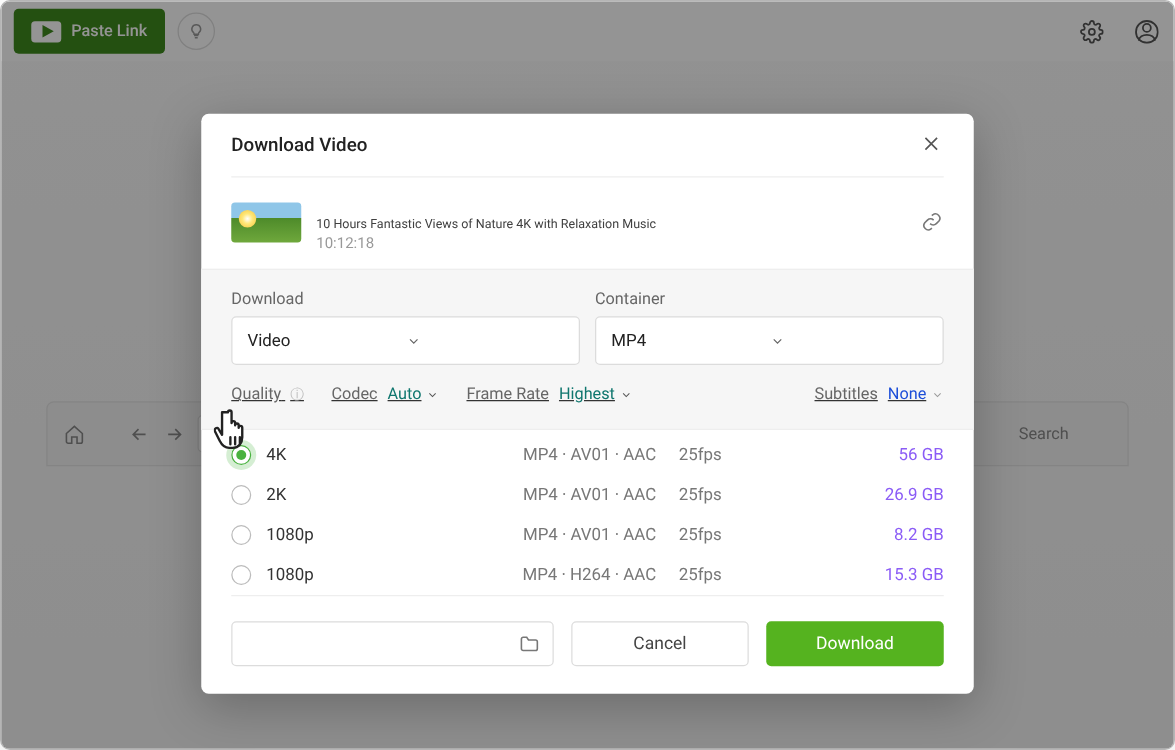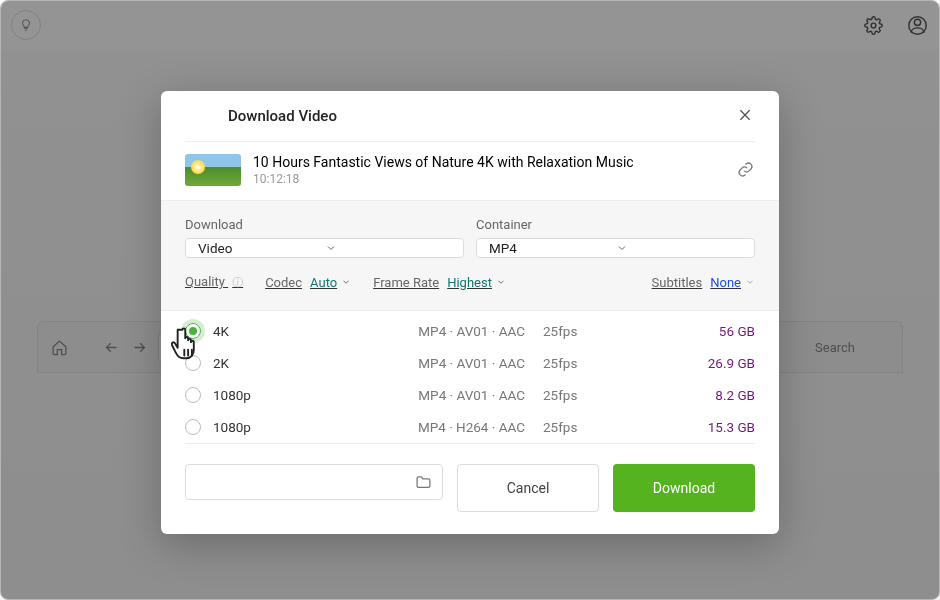--- a/index.html
+++ b/index.html
@@ -182,6 +182,10 @@
 <body>
 
 <div class="topbar">
+  <div class="paste-link-btn">
+    <span class="yt-icon"></span>
+    <span>Paste Link</span>
+  </div>
   <div class="bulb-btn">
     <svg width="14" height="14" viewBox="0 0 24 24" fill="none" stroke="currentColor" stroke-width="2">
         <path d="M9 18h6M10 21h4M12 3a6 6 0 0 0-4 10.5c.7.7 1 1.5 1 2.5h6c0-1 .3-1.8 1-2.5A6 6 0 0 0 12 3z"></path>

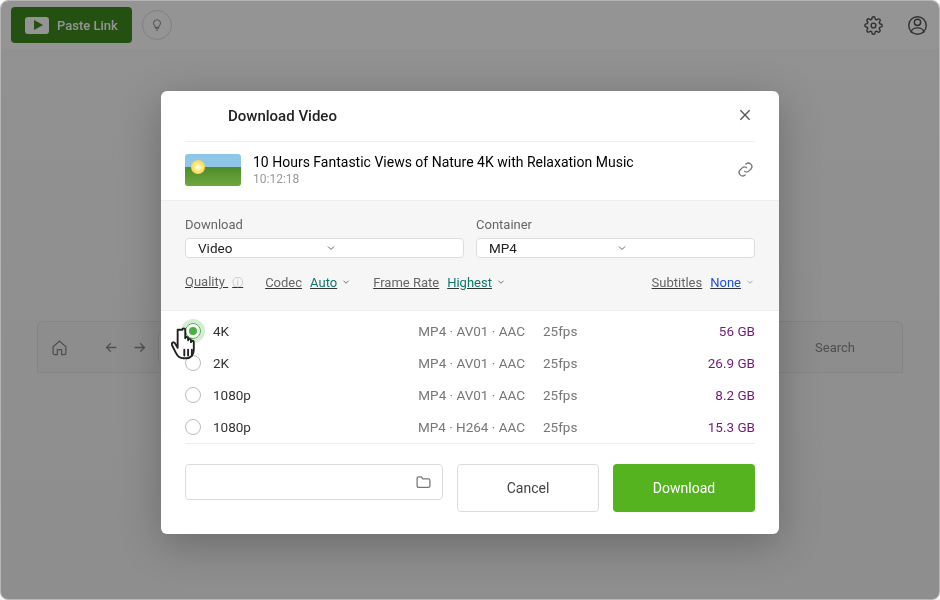--- a/index.html
+++ b/index.html
@@ -83,7 +83,7 @@
   .dlg-head {
     height:50px; display:flex; align-items:center; padding:0 24px;
   }
-  .dlg-head h2 { font-size:15px; font-weight:500; color:#222; flex:1;margin-left:43px;}
+  .dlg-head h2 { font-size:15px; font-weight:500; color:#222; flex:1;}
   .dlg-head .close { width:18px;height:18px; cursor:pointer; color:#555;}
   .dlg-sep { height:1px; background:#eee; margin:0 24px; }
 

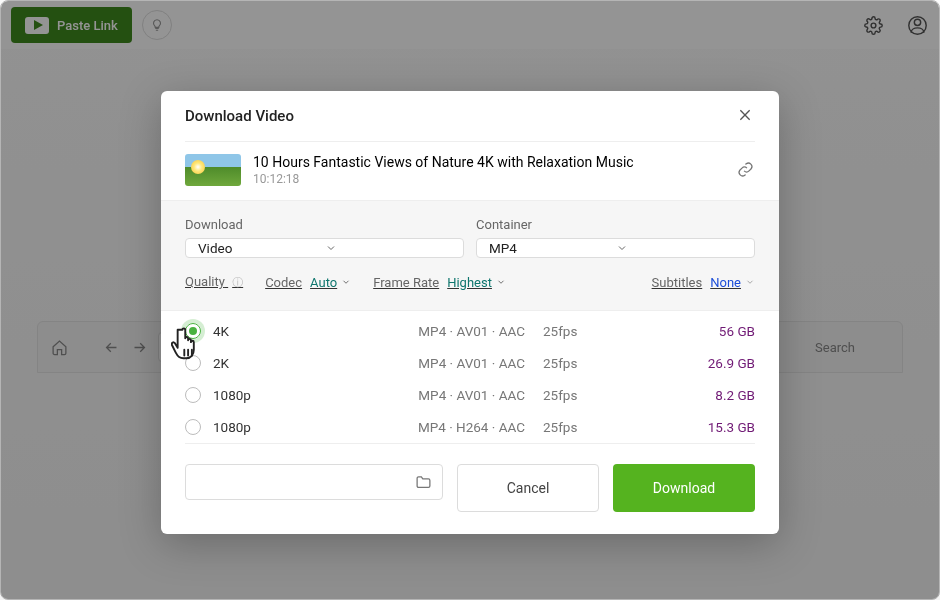--- a/index.html
+++ b/index.html
@@ -99,7 +99,7 @@
     background: radial-gradient(circle,#fff 0%,#ffe87a 40%,#f5c33a 100%);
   }
   .video-meta { flex:1; min-width:0;}
-  .video-title { font-size:14px; color:#000000; white-space:nowrap; overflow:hidden; text-overflow:ellipsis;}
+  .video-title { font-size:10px; color:#404040; white-space:nowrap; overflow:hidden; text-overflow:ellipsis;margin-top:20px;}
   .video-dur { font-size:12px; color:#999; margin-top:2px;}
   .link-ic { width:18px;height:18px; color:#777; cursor:pointer;}
 

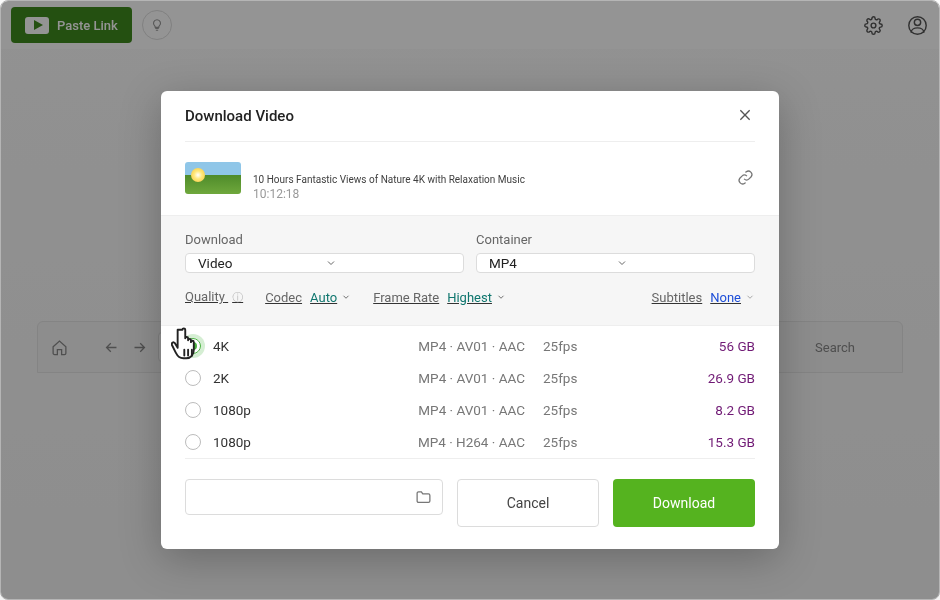--- a/index.html
+++ b/index.html
@@ -112,7 +112,7 @@
   .sel-group { flex:1; }
   .sel-label { font-size:13px; color:#666; padding:8px 0 6px;}
   .sel-box {
-    height:20px; background:#fff; border:1px solid #dcdcdc; border-radius:4px;
+    height:39px; background:#fff; border:1px solid #dcdcdc; border-radius:4px;
     display:flex; align-items:center; padding:0 12px; cursor:pointer;
   }
   .sel-box span { flex:1; color:#222; font-size:13.5px;}

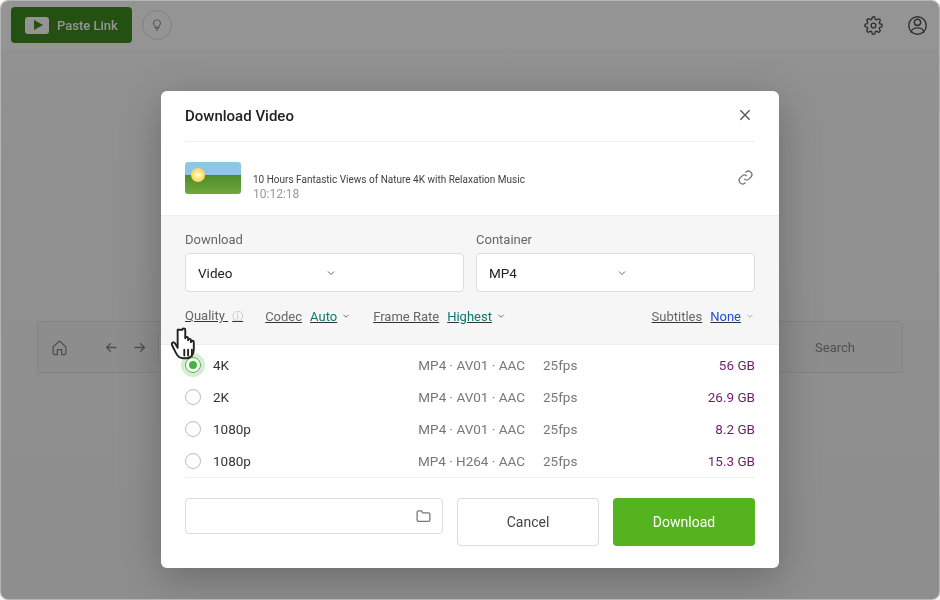--- a/index.html
+++ b/index.html
@@ -153,7 +153,7 @@
   .qrow .res{ color:#333;}
   .qrow .fmt{ color:#777; text-align:right; padding-right:10px;}
   .qrow .fps{ color:#777; padding-left:8px;}
-  .qrow .size{ color:#701a75; text-align:right;}
+  .qrow .size{ color:#8b5cf6; text-align:right;}
   .qdiv {height:1px; background:#eee; margin:0 24px;}
 
   

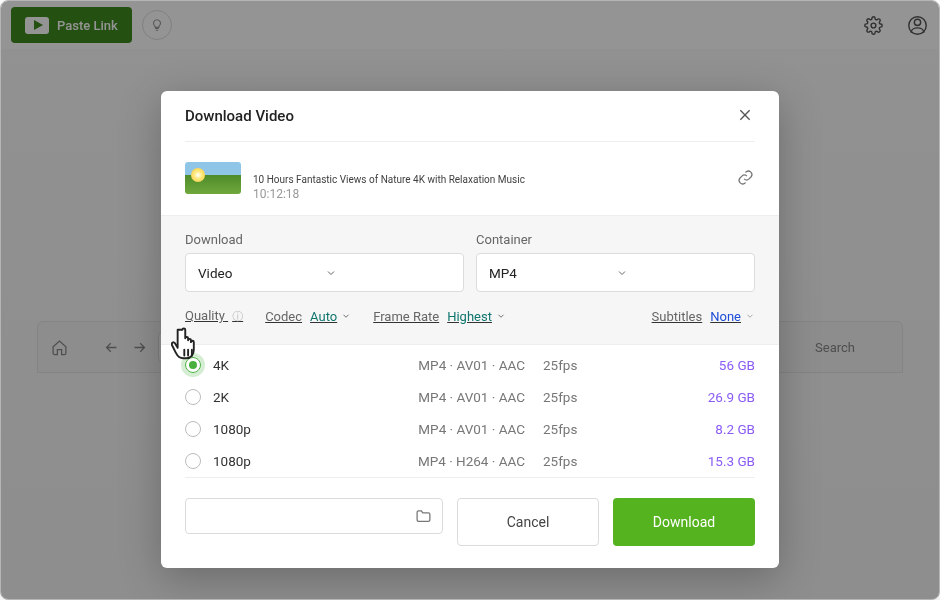--- a/index.html
+++ b/index.html
@@ -166,7 +166,7 @@
     cursor:pointer; background:#fff;
   }
   .cancel-btn, .download-btn {
-    width:142px; height:48px; border-radius:4px; cursor:pointer;
+    width:142px; height:36px; border-radius:4px; cursor:pointer;
     display:flex; align-items:center; justify-content:center; font-size:14px;
   }
   .cancel-btn { border:1px solid #dcdcdc; background:#fff; color:#444;}

